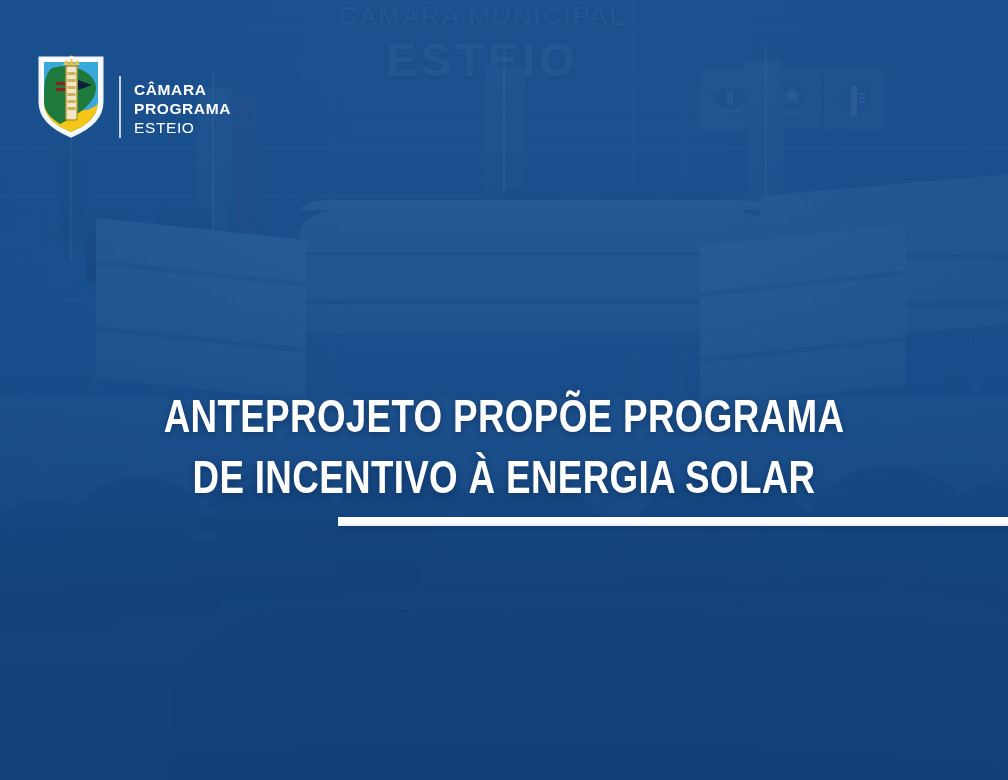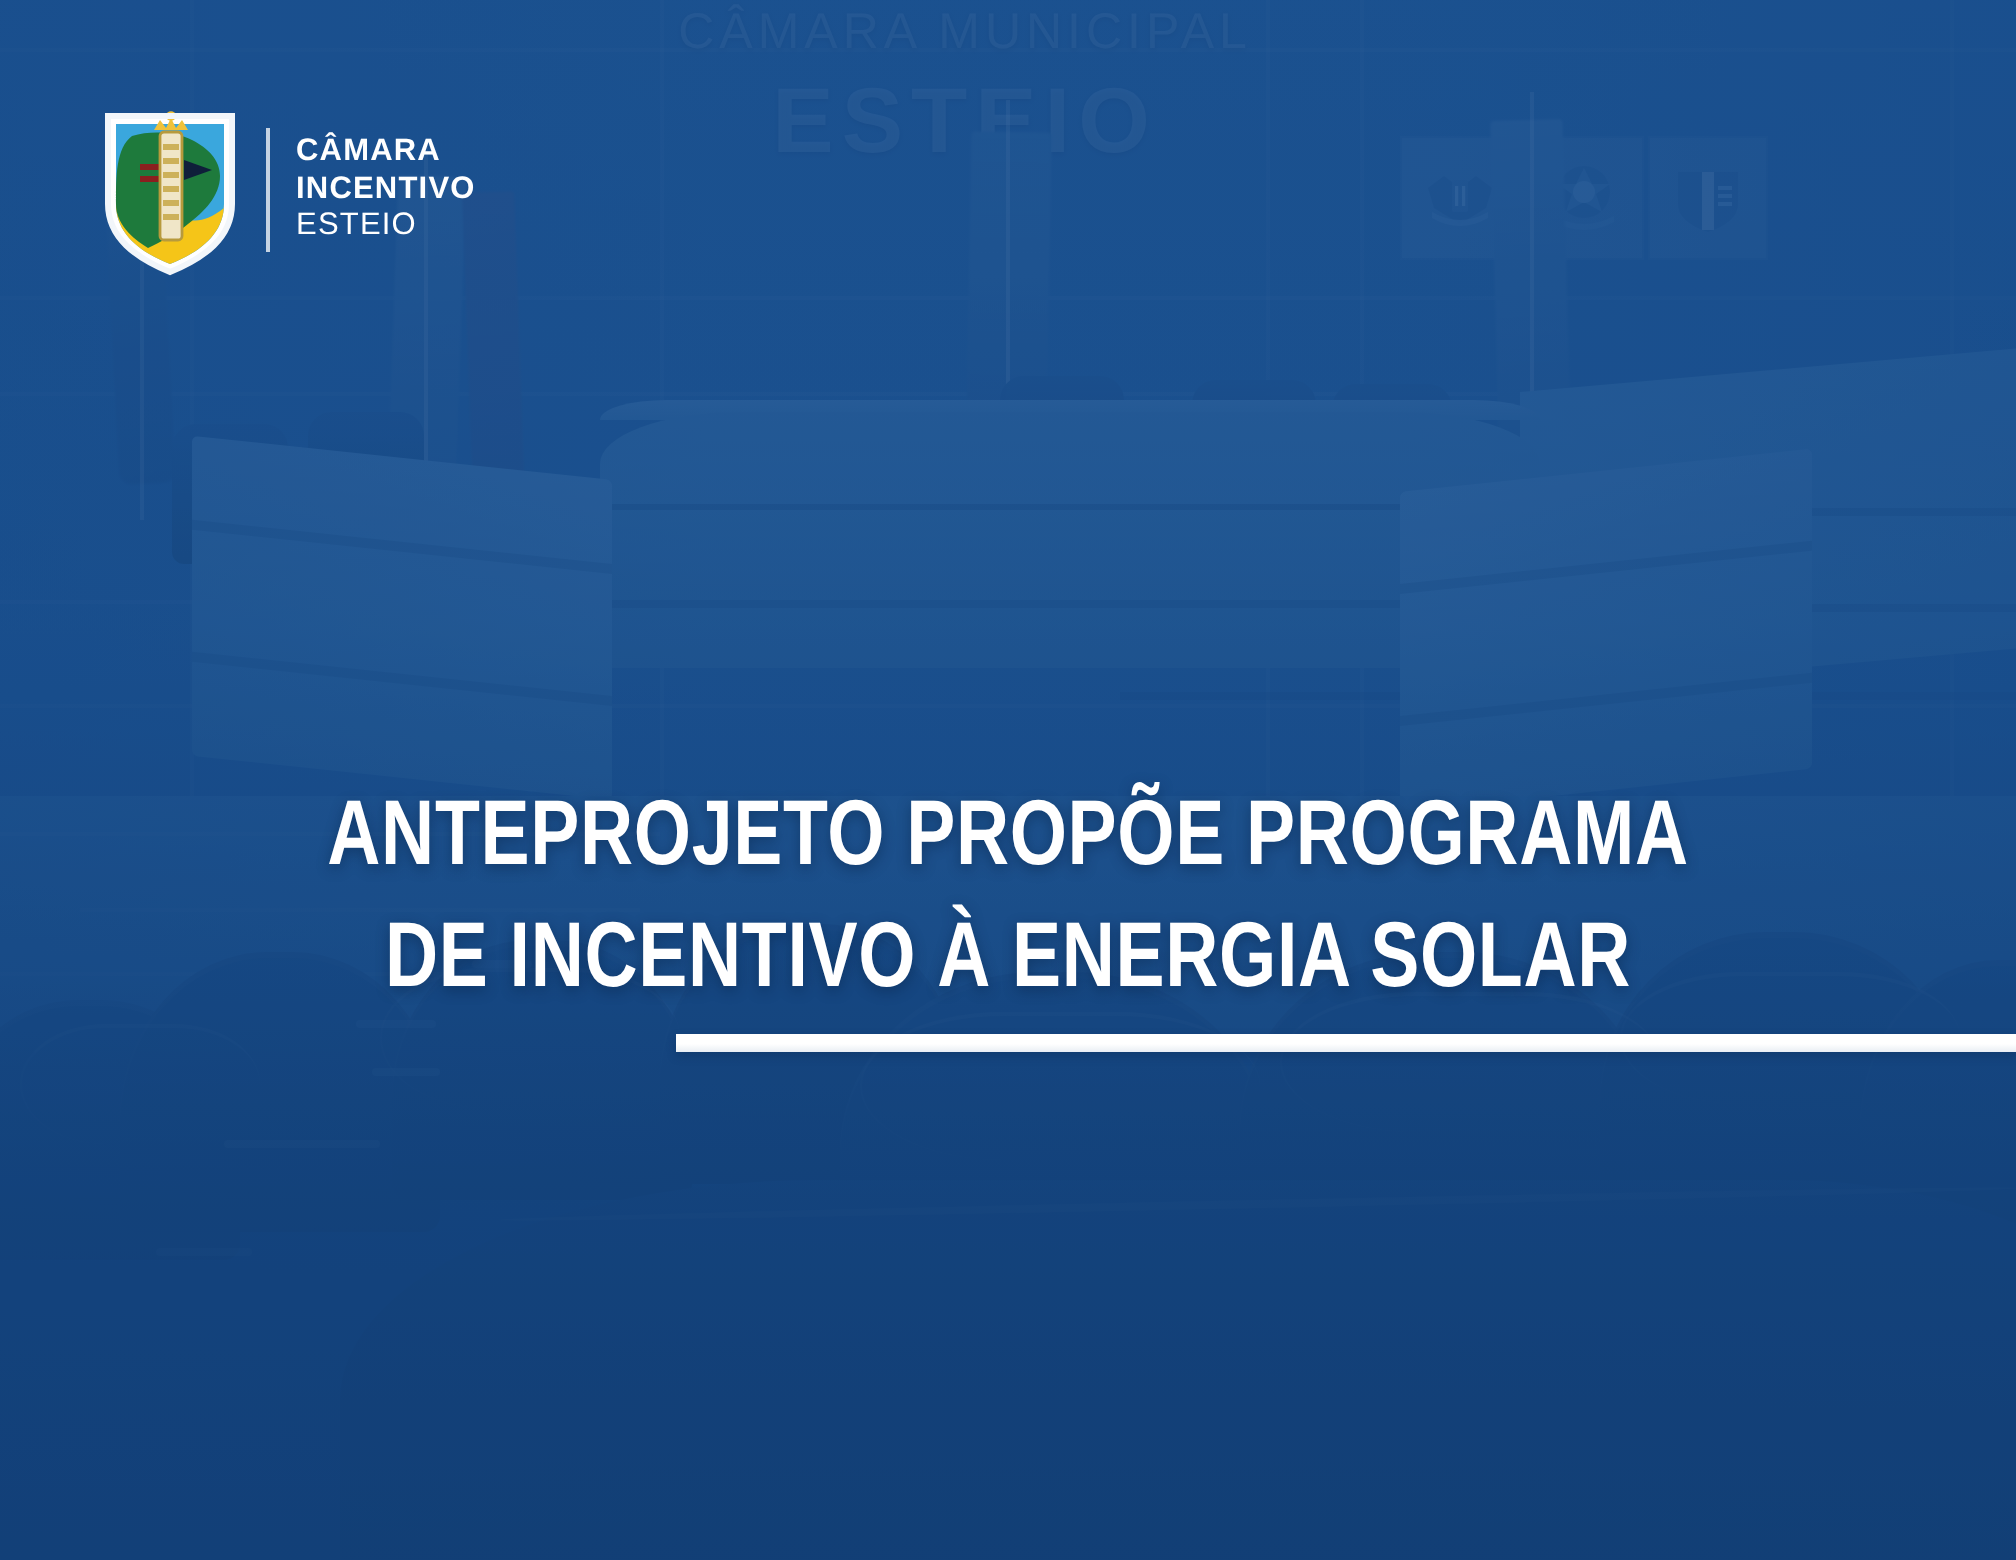--- a/index.html
+++ b/index.html
@@ -182,7 +182,7 @@
   }
 
   
-  .logo { position:absolute; left:48px; top:52px; display:flex; align-items:center; gap:0; }
+  .logo { position:absolute; left:34px; top:52px; display:flex; align-items:flex-end; gap:0; }
   .emblem { width:74px; height:86px; display:block; }
   .logo-rule { width:2px; height:62px; background:rgba(255,255,255,.75); margin:0 13px 0 11px; }
   .logo-text { color:#ffffff; line-height:1.22; letter-spacing:.6px; }

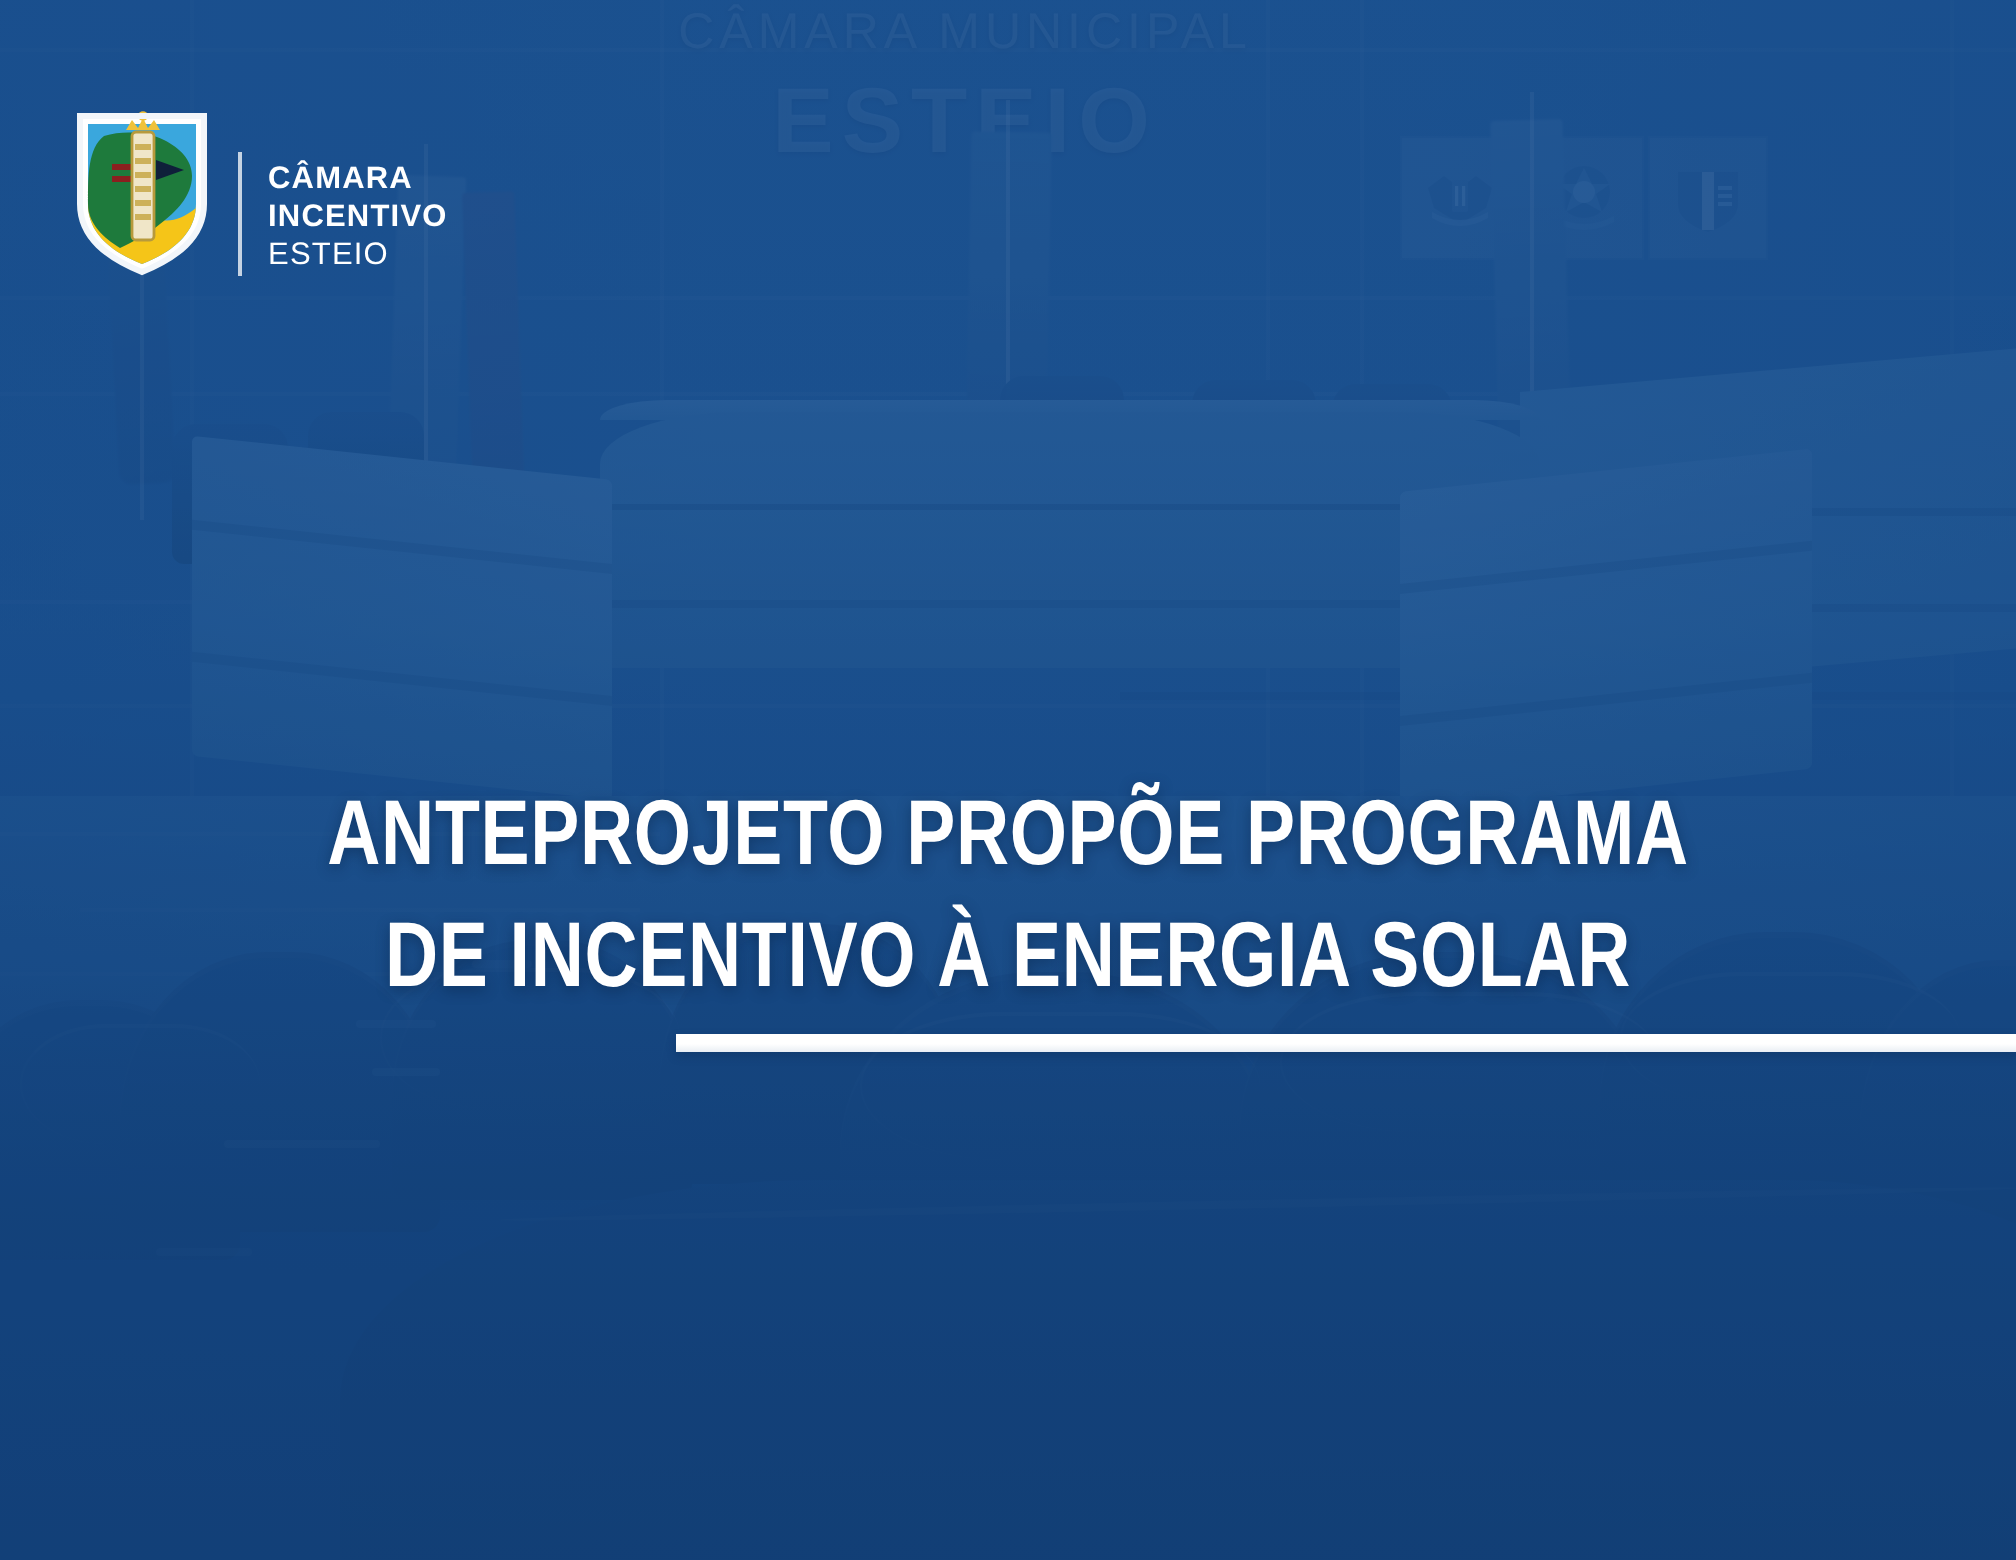--- a/index.html
+++ b/index.html
@@ -360,7 +360,7 @@
     <div class="logo-rule"></div>
     <div class="logo-text">
       <div class="l1">CÂMARA</div>
-      <div class="l2">INCENTIVO</div>
+      <div class="l2">PROGRAMA</div>
       <div class="l3">ESTEIO</div>
     </div>
   </div>

